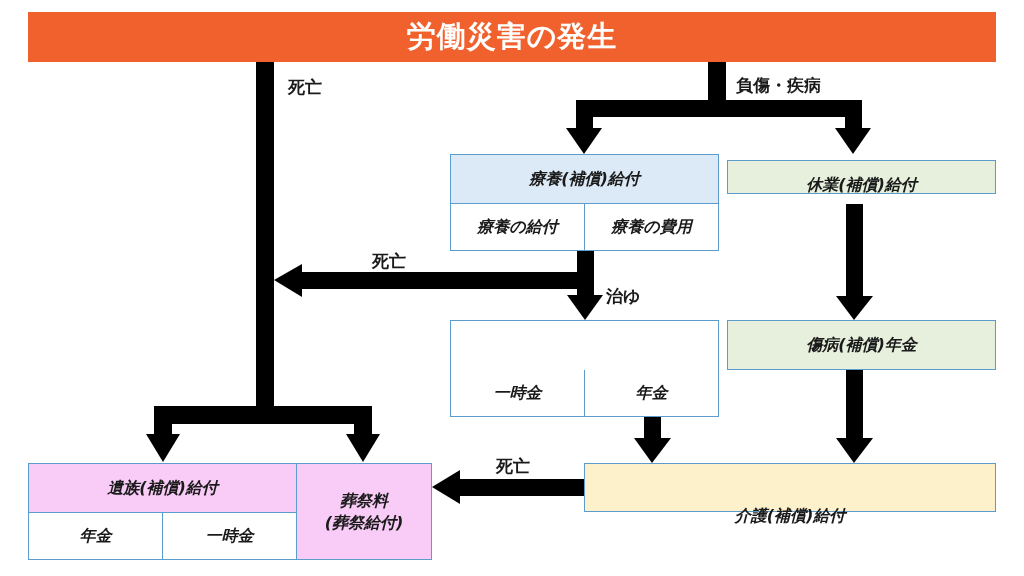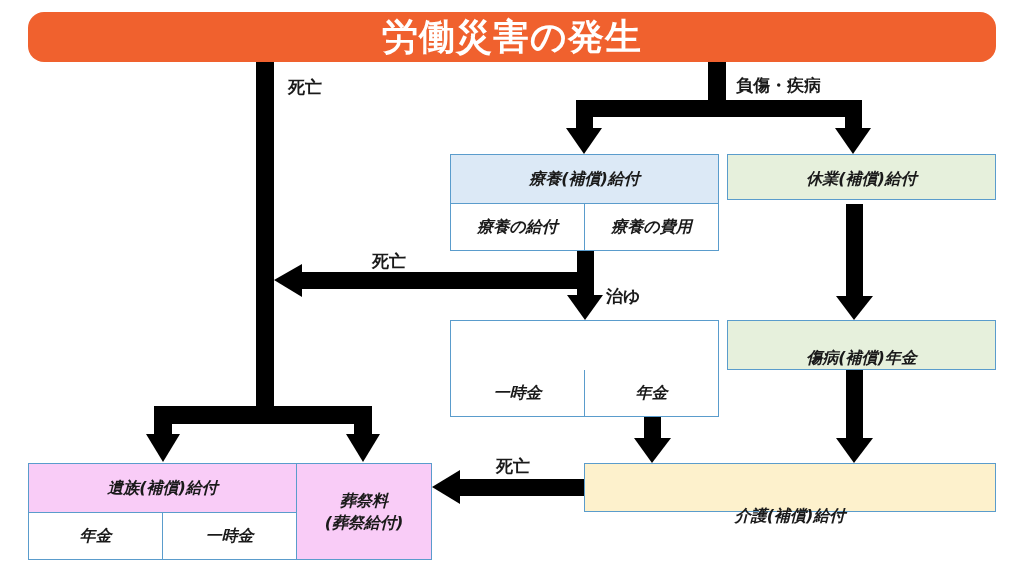--- a/index.html
+++ b/index.html
@@ -13,7 +13,7 @@
       position: absolute; left: 28px; top: 12px; width: 968px; height: 50px;
       background: #f0612e; color: #ffffff;
       display: flex; align-items: center; justify-content: center;
-      font-size: 36px; font-weight: bold; letter-spacing: 1px; border-radius: 16px;
+      font-size: 29px; font-weight: bold; letter-spacing: 1px;
     }
     svg.arrows { position: absolute; left: 0; top: 0; width: 1024px; height: 576px; }
     .box { position: absolute; box-sizing: border-box; border: 1px solid #5a9ccc; }

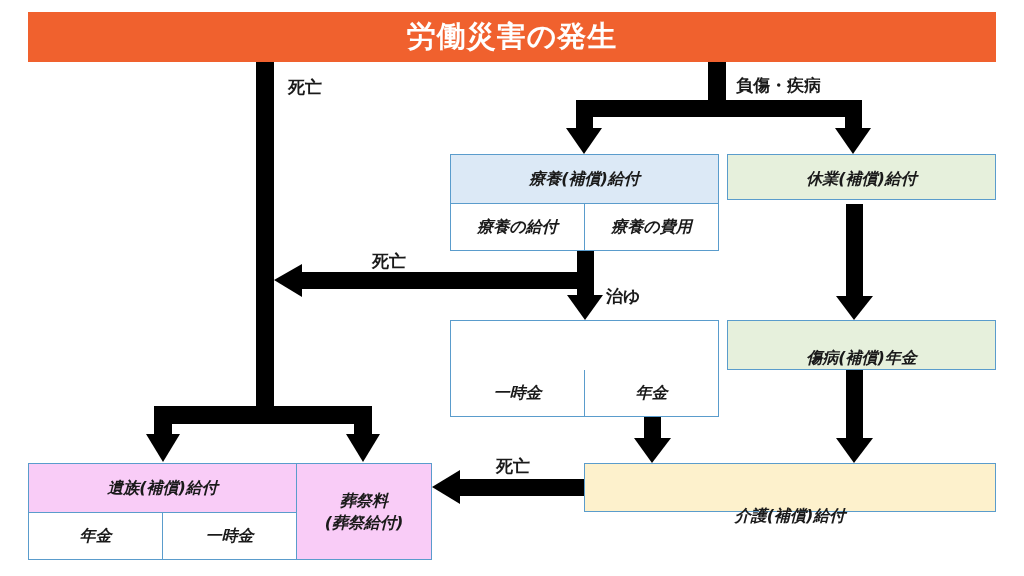--- a/index.html
+++ b/index.html
@@ -94,7 +94,7 @@
   </div>
 </div>
 
-<div class="box green" style="left:727px; top:154px; width:269px; height:46px;">
+<div class="box green" style="left:727px; top:160px; width:269px; height:34px;">
   <div class="cell" style="left:0; top:0; width:267px; height:48px;">
     <span>休業(補償)給付</span>
   </div>

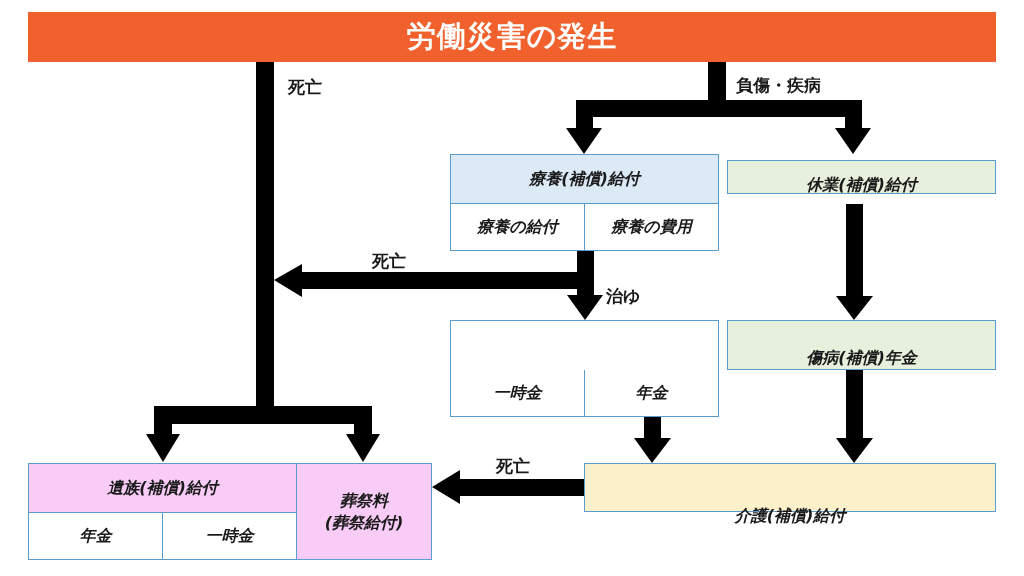--- a/index.html
+++ b/index.html
@@ -110,7 +110,7 @@
 </div>
 
 <div class="box green" style="left:727px; top:320px; width:269px; height:50px;">
-  <div class="cell" style="left:0; top:0; width:267px; height:48px;align-items:flex-end;">
+  <div class="cell" style="left:0; top:0; width:267px; height:48px;">
     <span>傷病(補償)年金</span>
   </div>
 </div>

